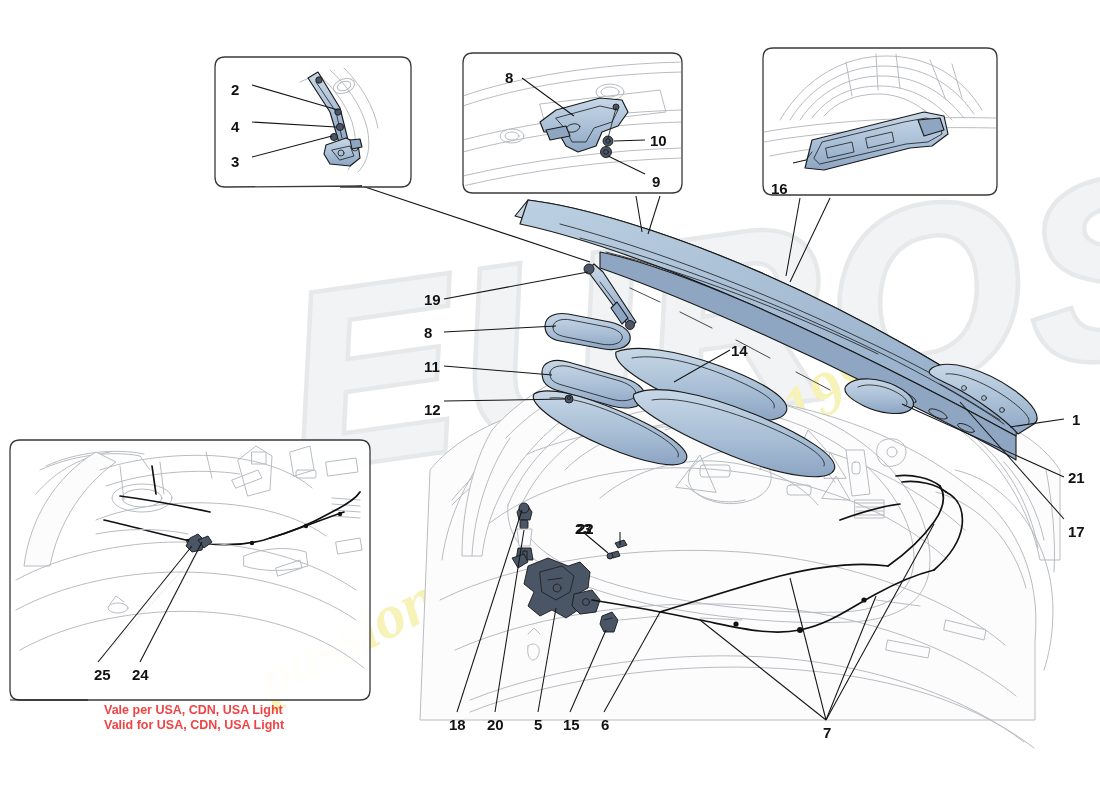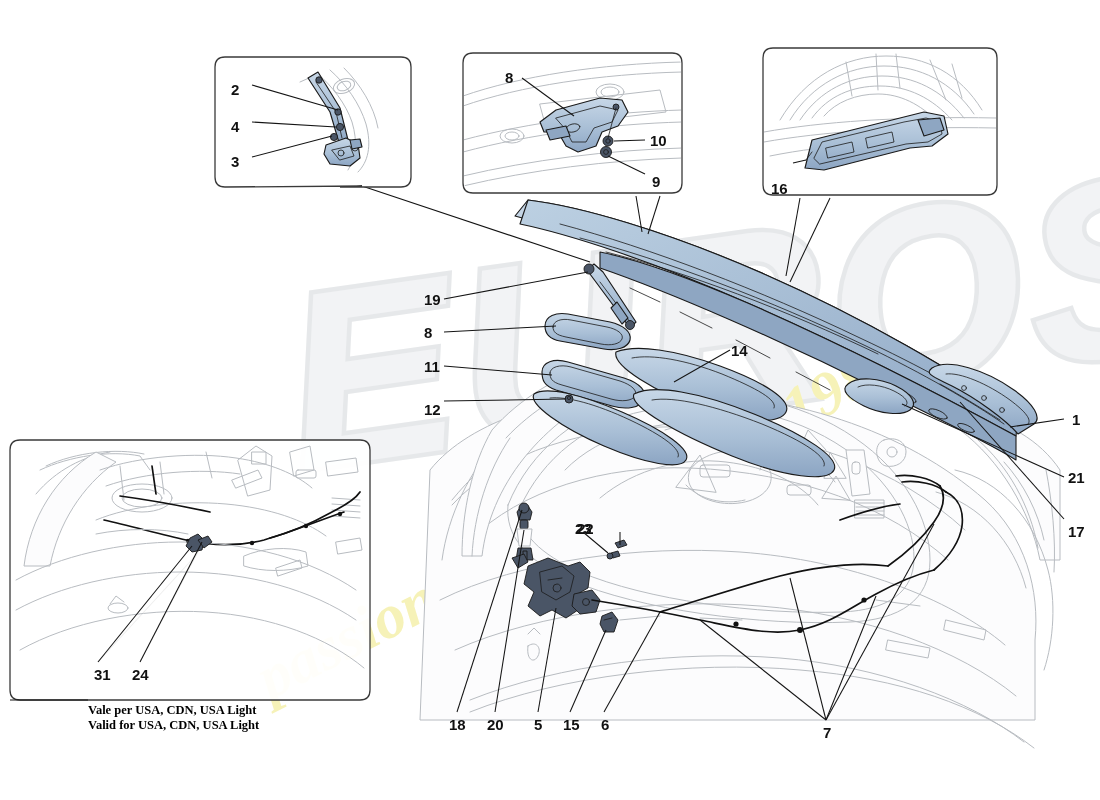--- a/index.html
+++ b/index.html
@@ -476,7 +476,7 @@
   <div class="callnum" style="left:601px;top:717px;">6</div>
   <div class="callnum" style="left:823px;top:725px;">7</div>
 
-  <div class="callnum" style="left:94px;top:667px;">31</div>
+  <div class="callnum" style="left:94px;top:667px;">25</div>
   <div class="callnum" style="left:132px;top:667px;">24</div>
 
   <div class="note" style="left:88px;top:703px;">

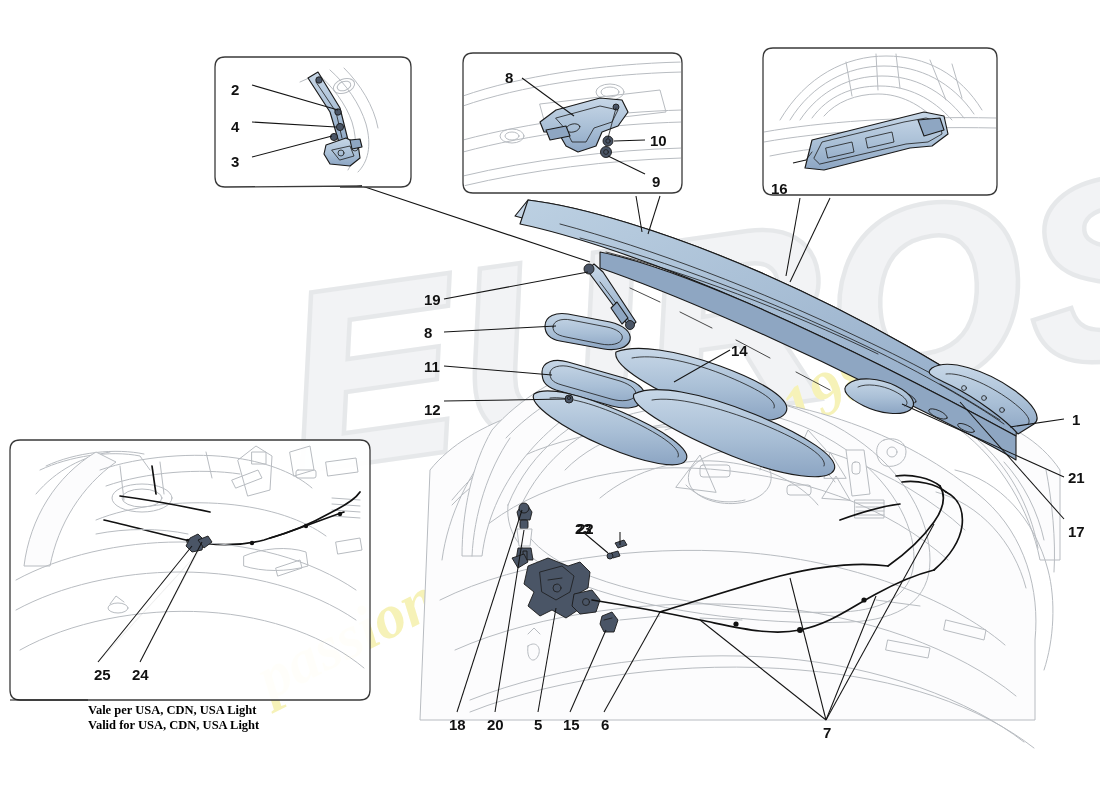--- a/index.html
+++ b/index.html
@@ -12,8 +12,8 @@
     font-size:15px;color:#111;letter-spacing:0px;line-height:1;white-space:nowrap;
   }
   .note{
-    position:absolute;font-family:Liberation Serif, serif;font-weight:bold;
-    font-size:12.5px;color:#000000;line-height:15px;white-space:nowrap;
+    position:absolute;font-family:Liberation Sans, sans-serif;font-weight:bold;
+    font-size:12.5px;color:#ef4444;line-height:15px;white-space:nowrap;margin-left:16px;
   }
 </style>
 </head>

